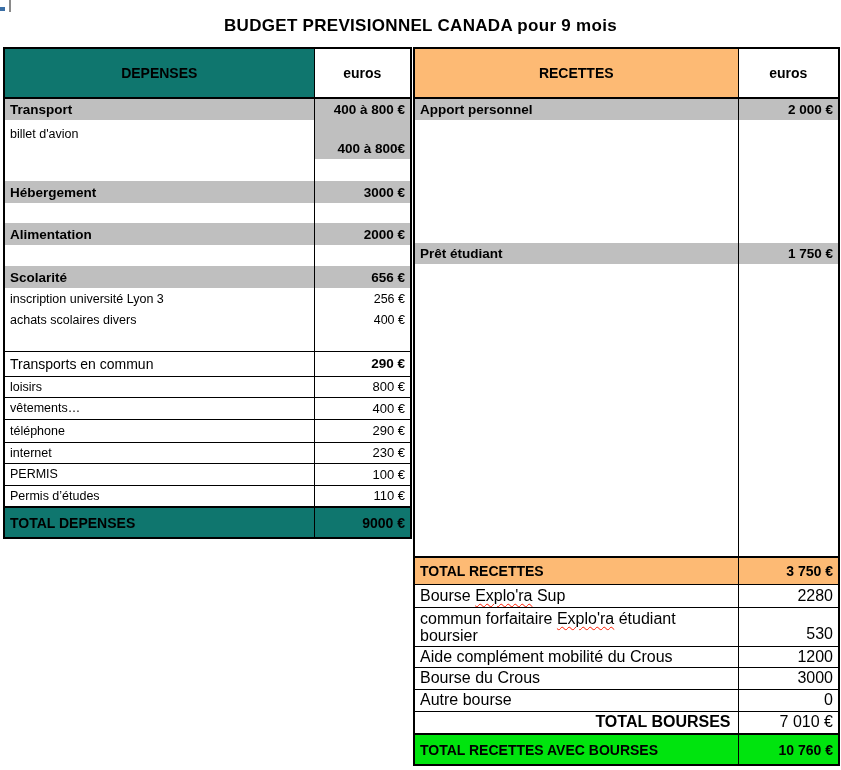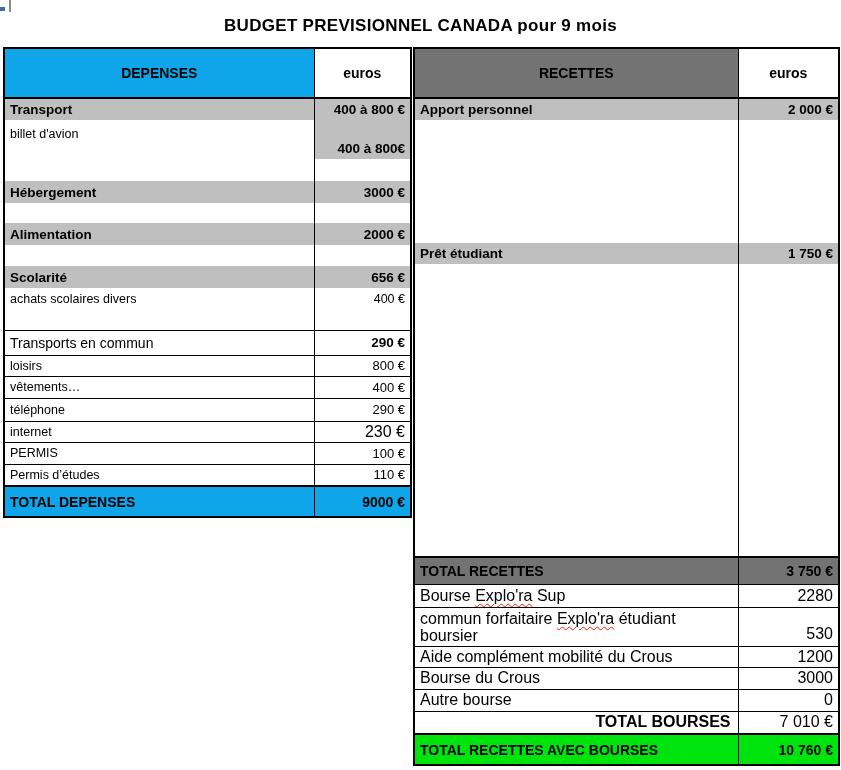--- a/index.html
+++ b/index.html
@@ -22,7 +22,7 @@
 
   .hdr td{border-bottom:2px solid #000;border-top:2px solid #000;text-align:center;
      font-size:14px;font-weight:bold;}
-  .bg-pink{background:#0ea5e9;}
+  .bg-pink{background:#0f766e;}
   .bg-lgreen{background:#737373;margin-top:48px;}
   .bg-bgreen{background:#00E40E;}
   .bg-gray{background:#BFBFBF;}

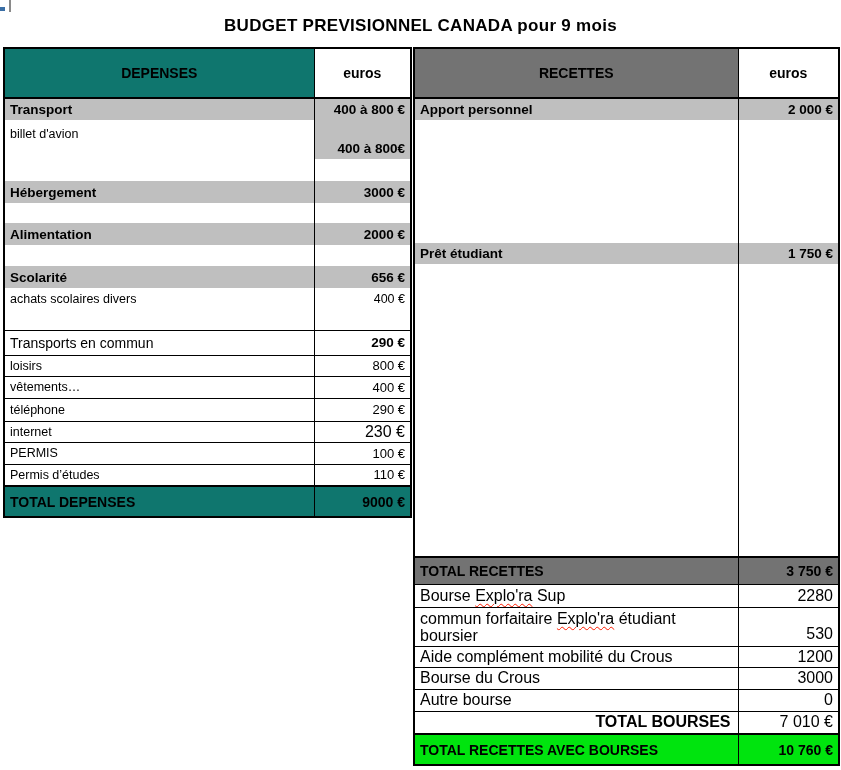--- a/index.html
+++ b/index.html
@@ -23,7 +23,7 @@
   .hdr td{border-bottom:2px solid #000;border-top:2px solid #000;text-align:center;
      font-size:14px;font-weight:bold;}
   .bg-pink{background:#0f766e;}
-  .bg-lgreen{background:#737373;margin-top:48px;}
+  .bg-lgreen{background:#fdba74;margin-top:48px;}
   .bg-bgreen{background:#00E40E;}
   .bg-gray{background:#BFBFBF;}
 

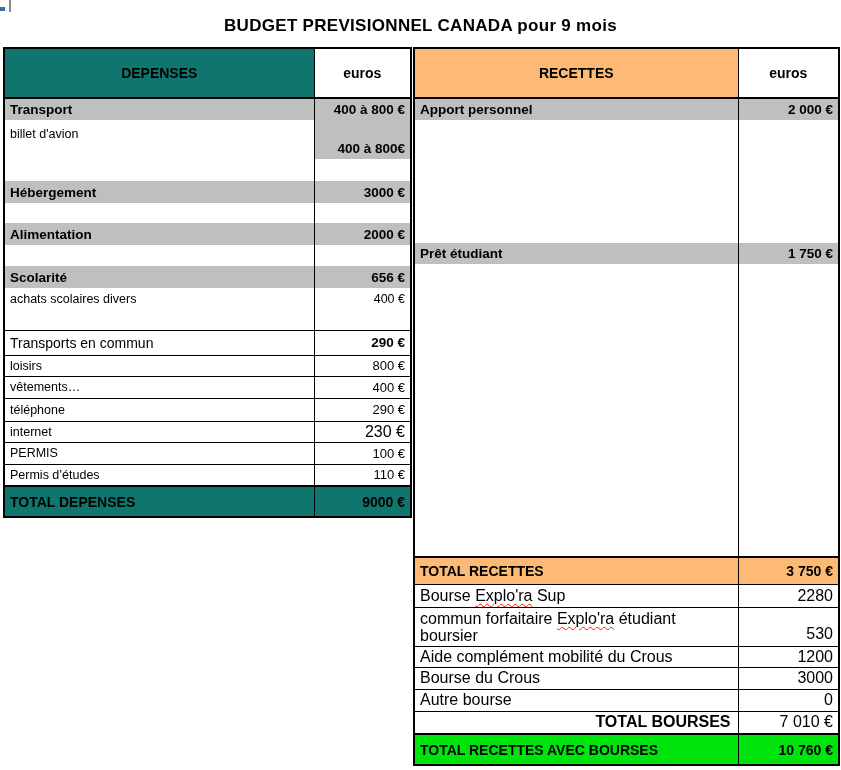--- a/index.html
+++ b/index.html
@@ -99,6 +99,10 @@
       <td class="bg-gray">Scolarité</td>
       <td class="bg-gray c-val">656 €</td>
     </tr>
+    <tr class="sub" style="height:21px">
+      <td>inscription  université Lyon 3</td>
+      <td class="c-val">256 €</td>
+    </tr>
     <tr class="sub" style="height:22px">
       <td>achats scolaires  divers</td>
       <td class="c-val">400 €</td>

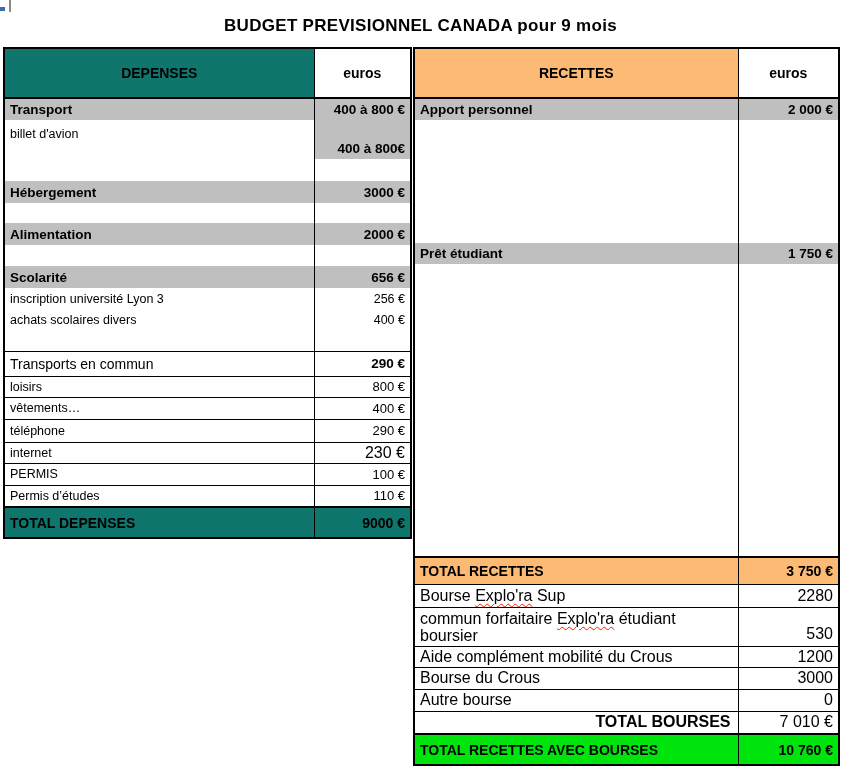--- a/index.html
+++ b/index.html
@@ -130,7 +130,7 @@
     </tr>
     <tr class="sub hb" style="height:21px">
       <td>internet</td>
-      <td class="c-val" style="font-size:16px">230 €</td>
+      <td class="c-val" style="font-size:13px">230 €</td>
     </tr>
     <tr class="sub hb" style="height:22px">
       <td>PERMIS</td>

